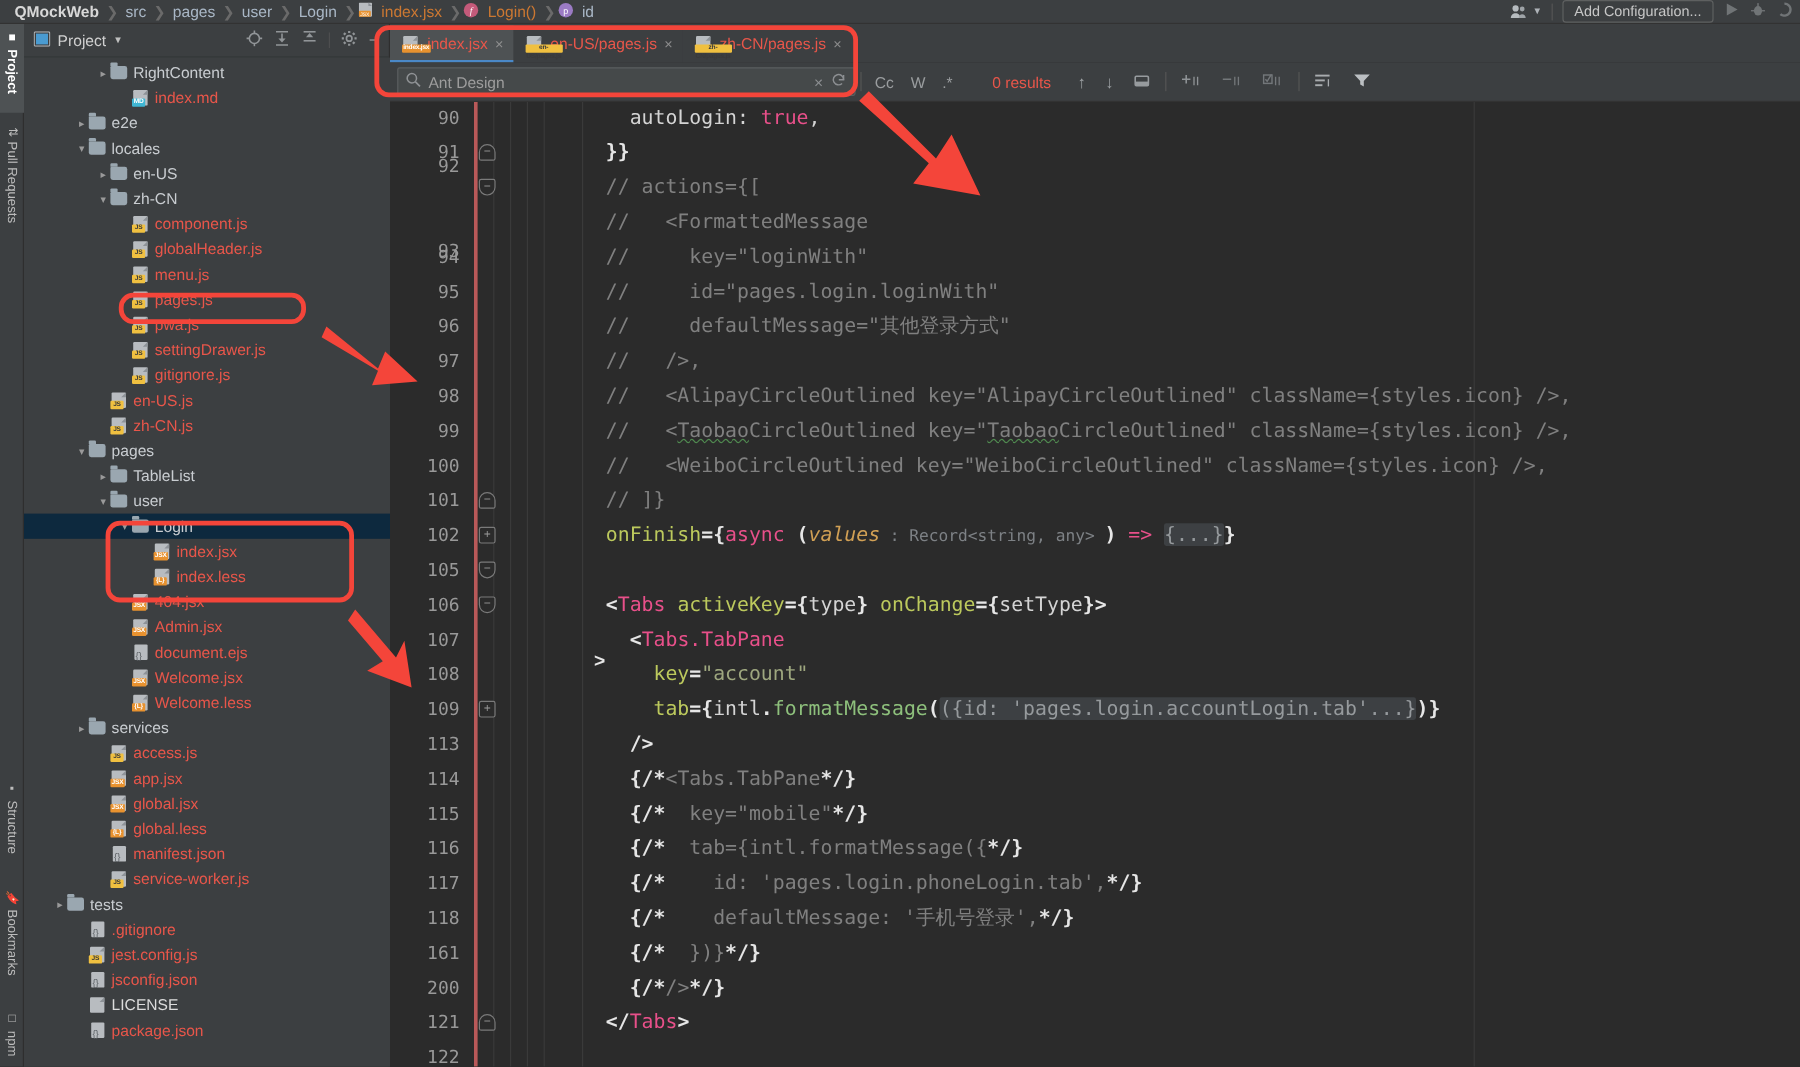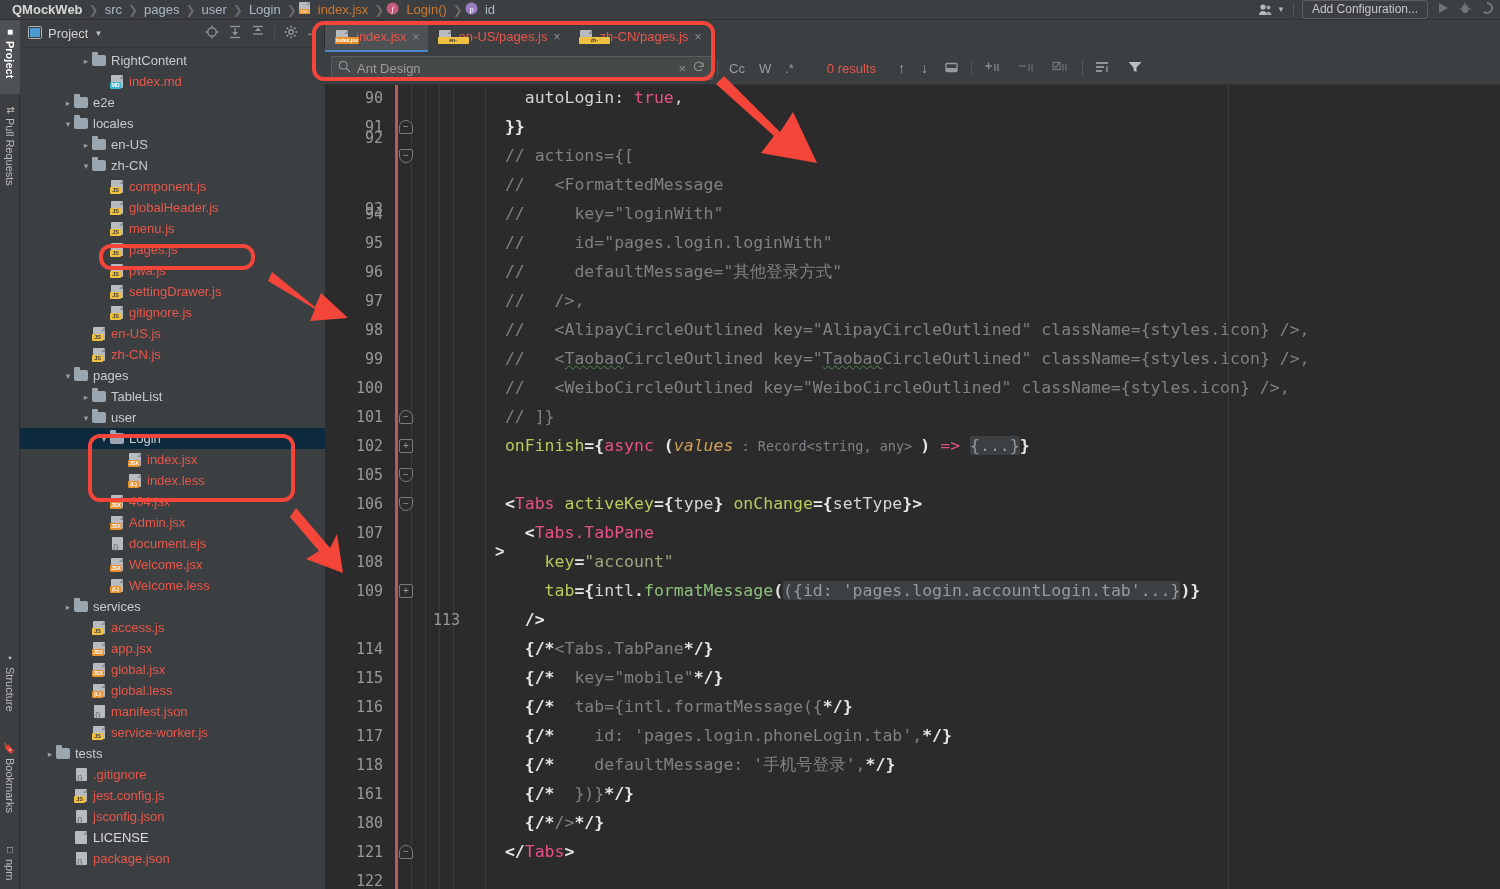--- a/index.html
+++ b/index.html
@@ -856,7 +856,7 @@
         <span class="lnum">109</span>
       </div>
       <div class="foldmark" style="top: 499px;">+</div>
-      <div class="lnrow" style="top: 520px; justify-content: flex-end;">
+      <div class="lnrow" style="top: 520px;">
         <span class="lnum">113</span>
       </div>
       <div class="lnrow" style="top: 549px;">

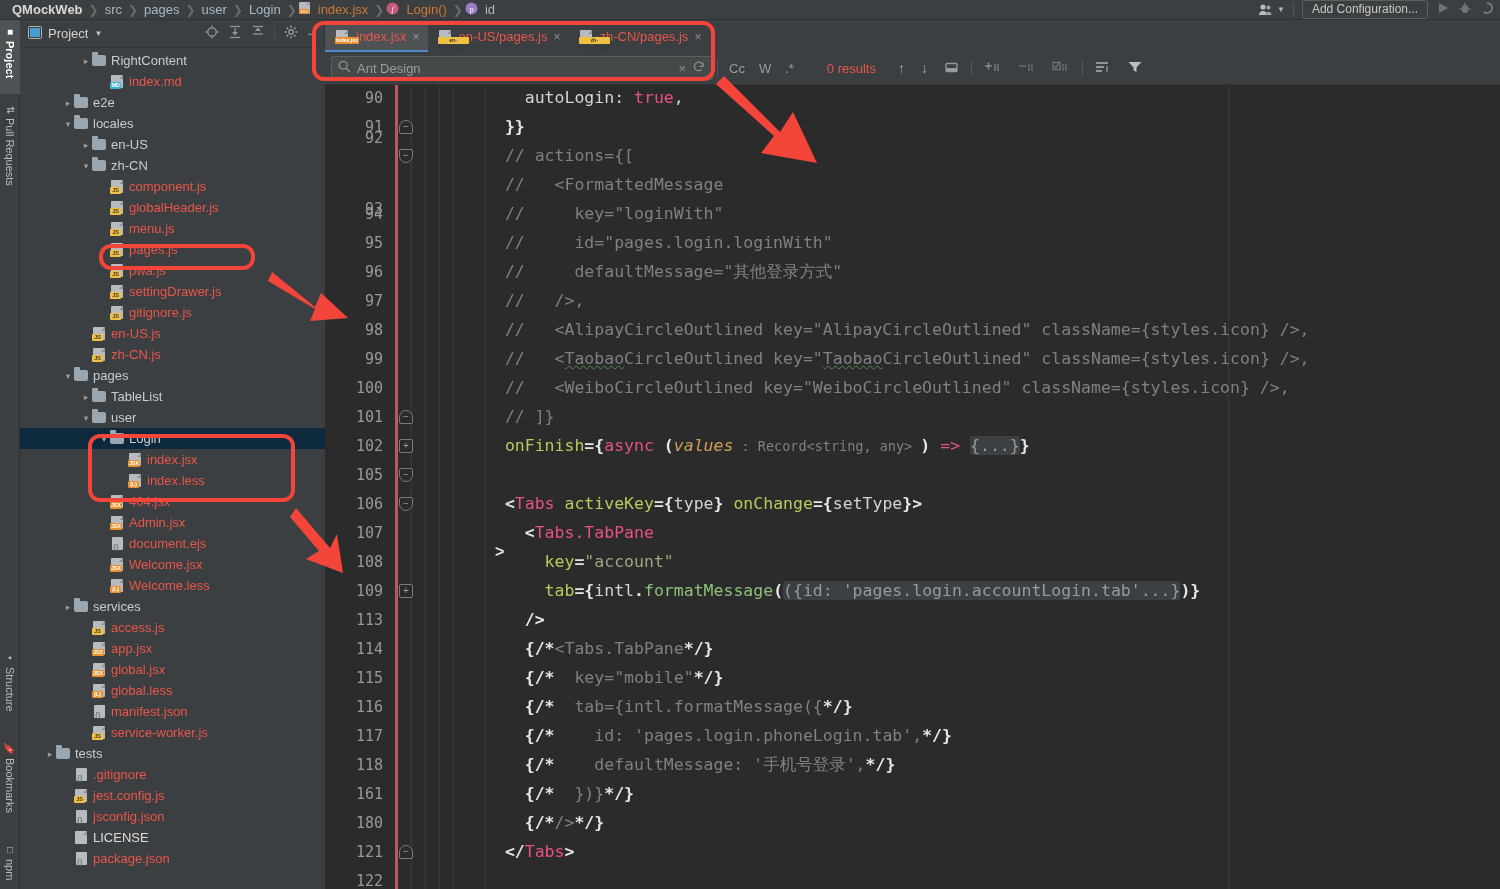--- a/index.html
+++ b/index.html
@@ -878,7 +878,7 @@
         <span class="lnum">161</span>
       </div>
       <div class="lnrow" style="top: 723px;">
-        <span class="lnum">180</span>
+        <span class="lnum">200</span>
       </div>
       <div class="lnrow" style="top: 752px;">
         <span class="lnum">121</span>

